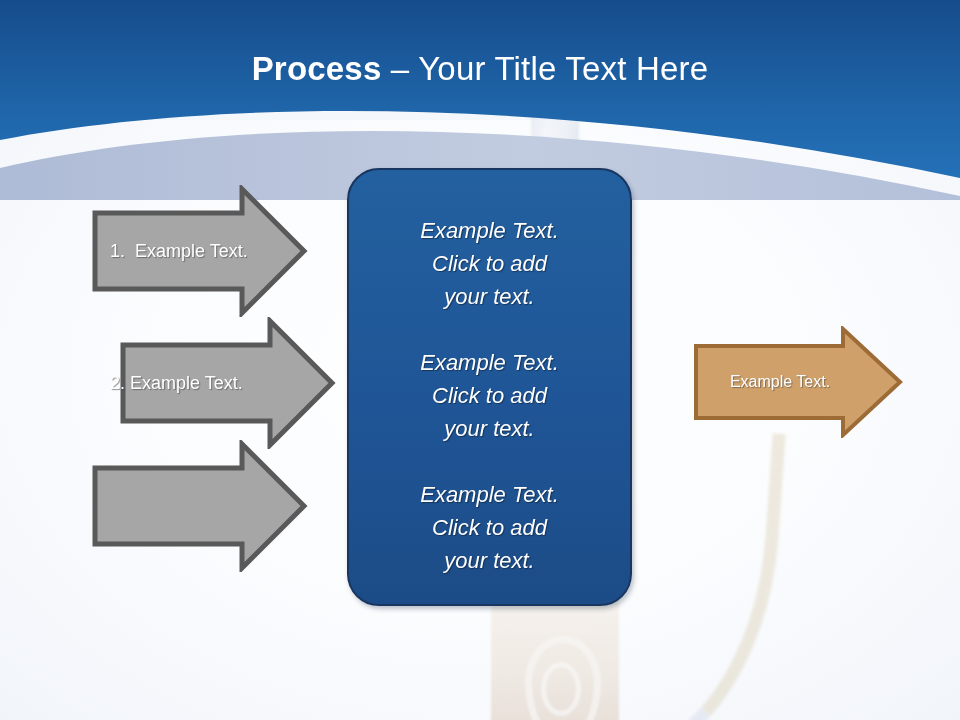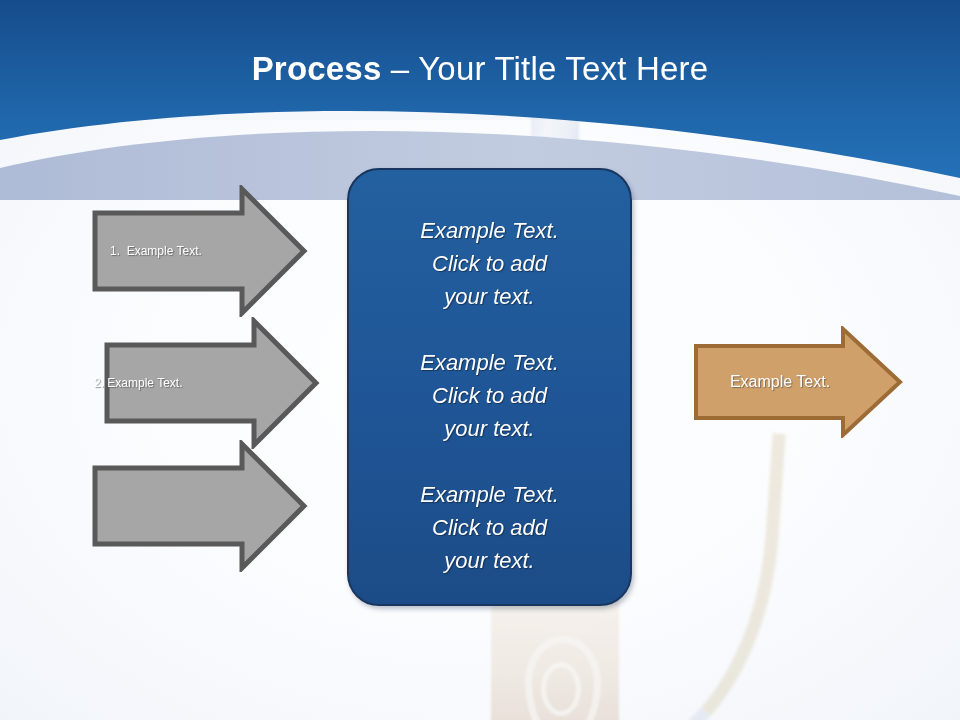--- a/index.html
+++ b/index.html
@@ -186,7 +186,7 @@
   .arrow-label {
     position: absolute;
     color: #ffffff;
-    font-size: 12px;
+    font-size: 18px;
     line-height: 20px;
     white-space: pre;
     text-shadow: 1px 1px 1px rgba(60,60,60,0.55);

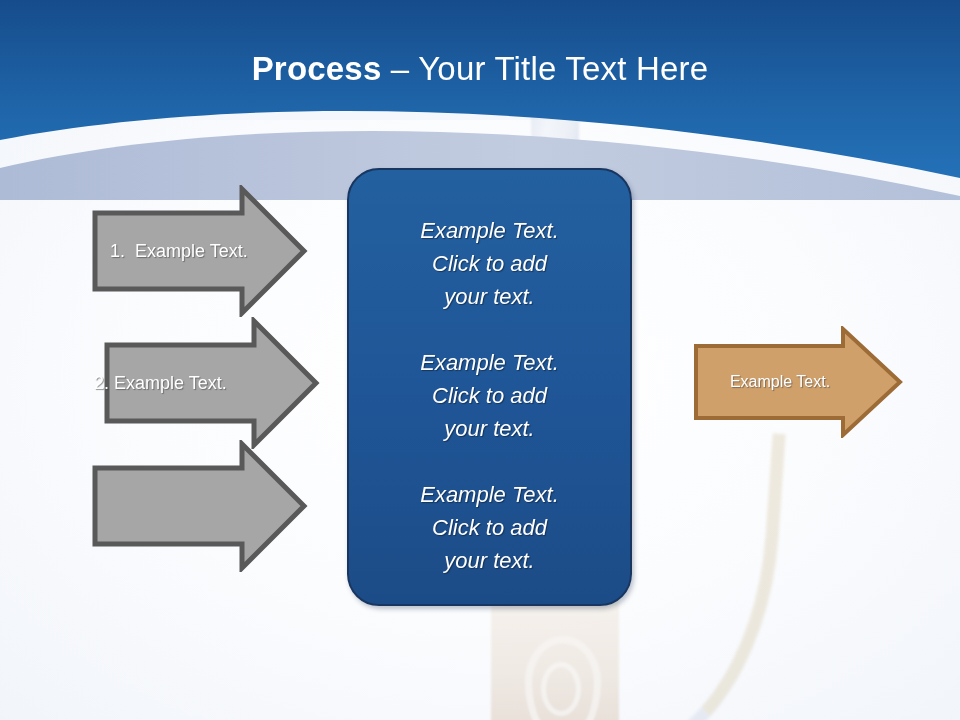--- a/index.html
+++ b/index.html
@@ -290,7 +290,7 @@
     <div class="arrow-label gray" style="top:56px;">1.  Example Text.</div>
   </div>
 
-  <div class="arrow" style="left:76px; top:317px; width:216px; height:132px;padding-left:28px;">
+  <div class="arrow" style="left:92px; top:317px; width:216px; height:132px;padding-left:28px;">
     <svg width="216" height="132" viewBox="0 0 216 132">
       <polygon points="3,28 150,28 150,4 212,66 150,128 150,104 3,104" fill="#A6A6A6" stroke="#595959" stroke-width="5" stroke-linejoin="miter"></polygon>
     </svg>

